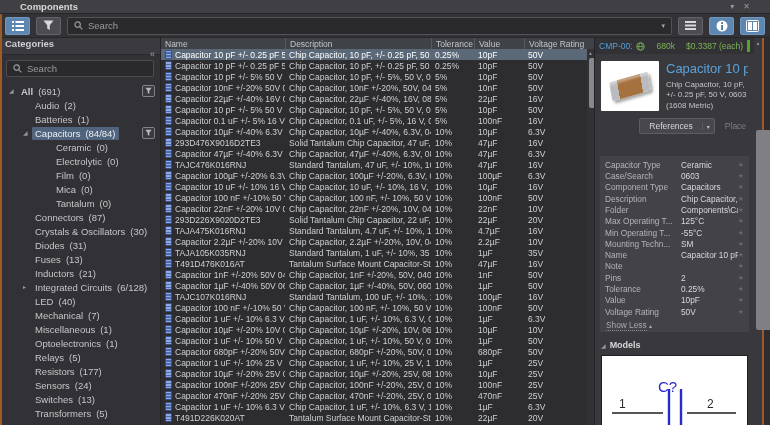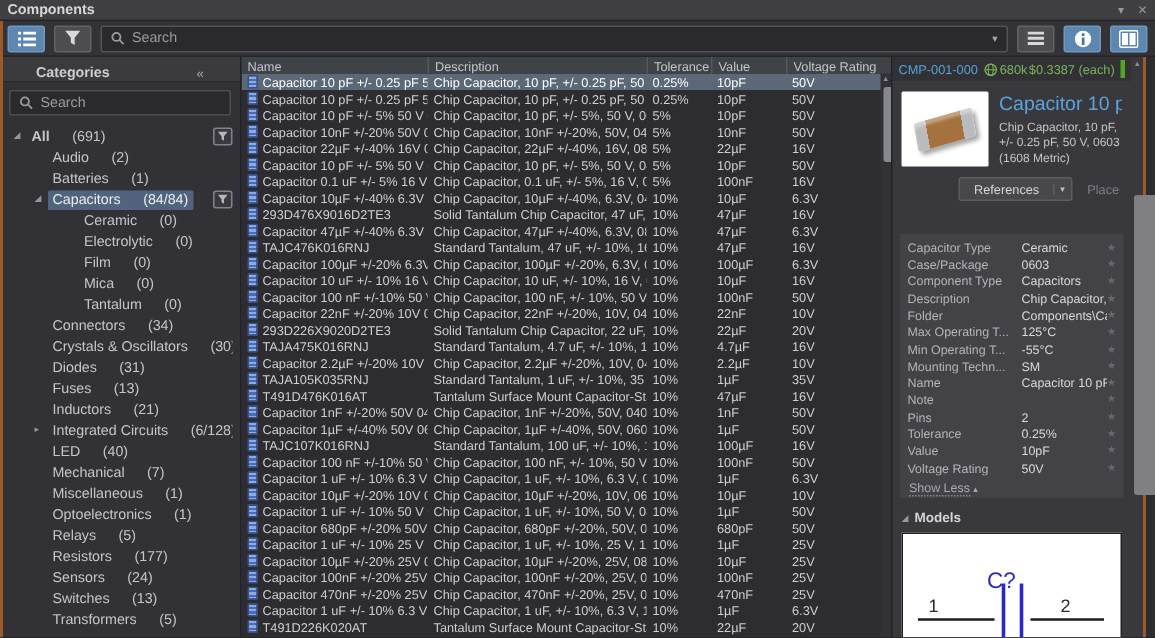--- a/index.html
+++ b/index.html
@@ -10,7 +10,7 @@
     color:#c8c8cc; cursor:default; user-select:none;
   }
   
-  .titlebar{height:14px; background:#404044; display:flex; align-items:center; padding:0 5px;
+  .titlebar{height:14px; background:#404044; display:flex; align-items:center; padding:0 20px;
     font-size:9.5px; font-weight:bold; color:#d8d8da; border-bottom:1px solid #27272a;}
   .titlebar .spacer{flex:1}
   .tb-glyph{color:#97979c; font-size:8px; margin-left:9px; font-weight:normal;}

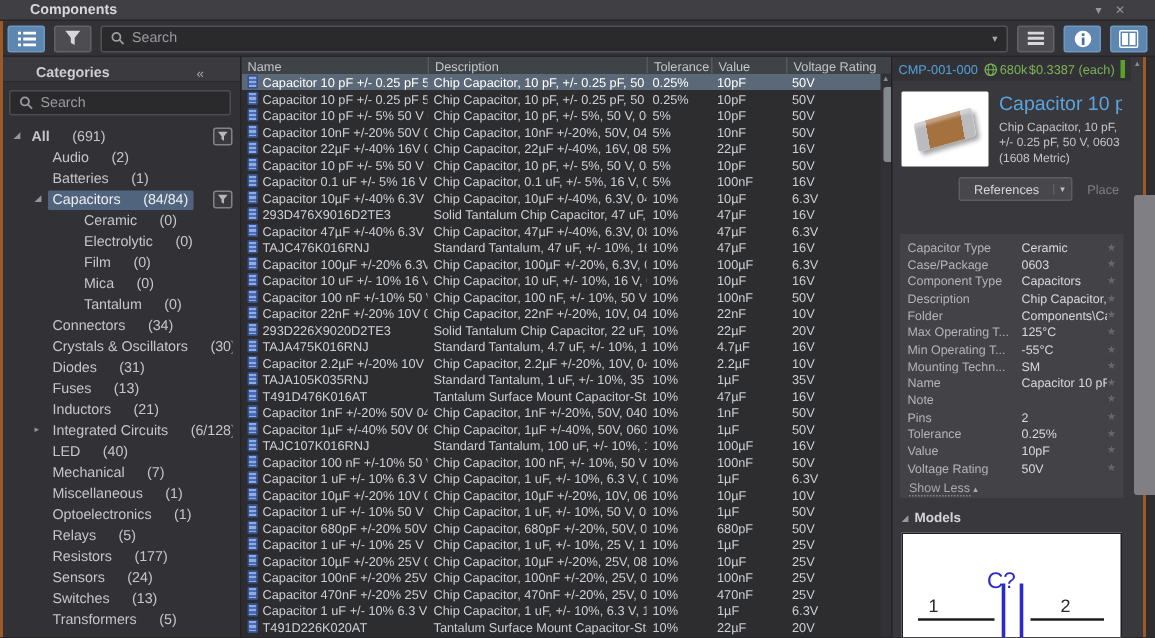--- a/index.html
+++ b/index.html
@@ -28,8 +28,8 @@
   .edge-left{position:absolute; left:0; top:14px; bottom:0; width:2px; background:#9c5a28; z-index:5;}
   
   .cats{width:161px; background:#323236; border-right:1px solid #232327; display:flex; flex-direction:column; overflow:hidden;}
-  .cats-header{height:17px; background:#3b3b3f; border-bottom:1px solid #2a2a2e; display:flex; align-items:flex-end;
-    padding:0 24px; font-size:9.5px; font-weight:bold; color:#cfcfd3;}
+  .cats-header{height:17px; background:#3b3b3f; border-bottom:1px solid #2a2a2e; display:flex; align-items:flex-start;
+    padding:0 5px; font-size:9.5px; font-weight:bold; color:#cfcfd3;flex-direction:column;}
   .cats-header .chev{margin-left:auto; font-weight:normal; color:#a8a8ac; font-size:9px;}
   .cats-search{margin:5px 6px 4px; height:17px; background:#2a2a2d; border:1px solid #4c4c51; border-radius:2px;
     display:flex; align-items:center; padding:0 6px; gap:5px; color:#9a9aa0; font-size:9.5px;}

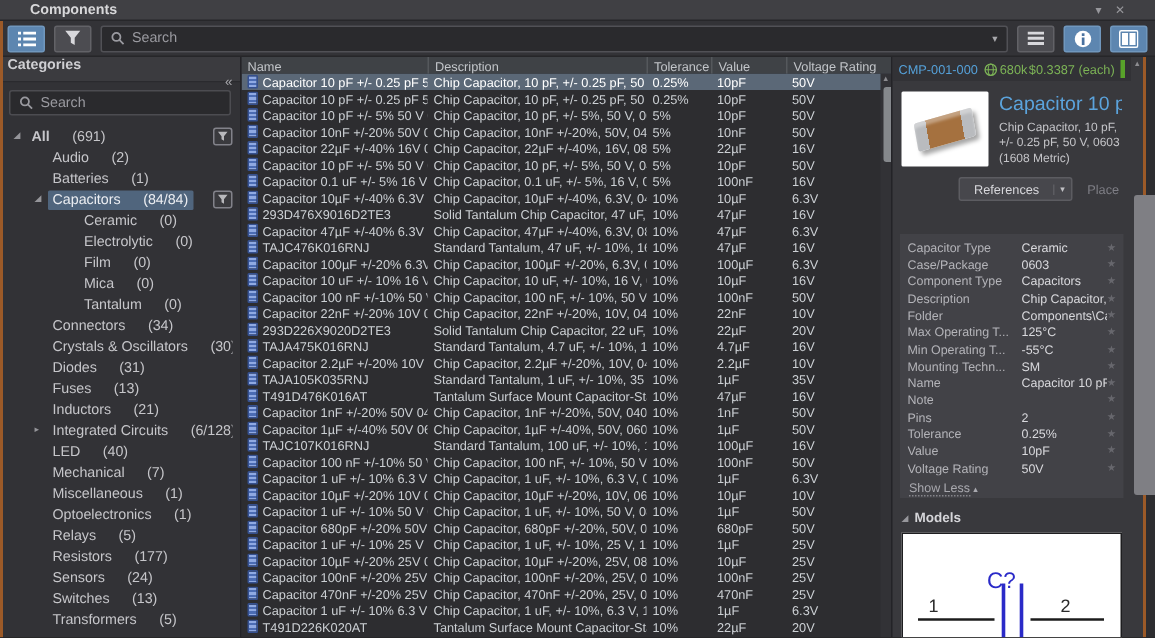--- a/index.html
+++ b/index.html
@@ -66,7 +66,7 @@
   .details-inner{width:160px; display:flex; flex-direction:column; overflow:hidden;}
   .d-header{height:16px; background:#323236; display:flex; align-items:center; padding:0 4px; gap:4px; font-size:8.5px; flex:none;}
   .part-id{color:#55a0d8; overflow:hidden; white-space:nowrap;}
-  .stock-group{margin-left:auto; display:flex; align-items:center; gap:1px; color:#7cb356; white-space:nowrap;}
+  .stock-group{margin-left:auto; display:flex; align-items:center; gap:11px; color:#7cb356; white-space:nowrap;}
   .green-bar{width:3px; height:12px; background:#58a22a; flex:none;}
   .product{display:flex; gap:7px; padding:7px 6px 2px; flex:none;}
   .thumb{width:58px; height:50px; background:#fff; border-radius:1px; display:flex; align-items:center; justify-content:center; flex:none;}

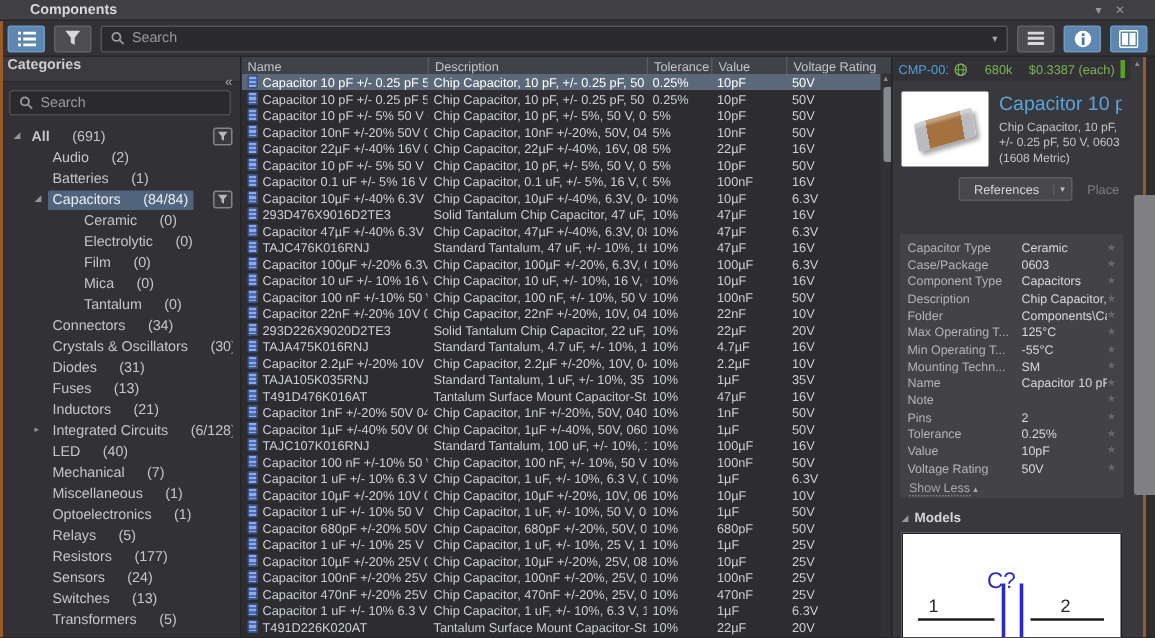--- a/index.html
+++ b/index.html
@@ -37,7 +37,7 @@
   .cat-item{height:14px; display:flex; align-items:center; font-size:9.5px; color:#c6c6ca; padding-right:5px; white-space:nowrap;}
   .cat-item .arrow{width:9px; flex:none; font-size:6px; color:#95959a; line-height:14px;}
   .cat-item.lvl0{padding-left:9px;} .cat-item.lvl1{padding-left:23px;} .cat-item.lvl2{padding-left:44px;}
-  .label-group{display:flex; align-items:center; gap:15px; padding:0 3px; height:13px; border-radius:1px; overflow:hidden;}
+  .label-group{display:flex; align-items:center; gap:5px; padding:0 3px; height:13px; border-radius:1px; overflow:hidden;}
   .cat-item.selected .label-group{background:#50657d; color:#eceef2;}
   .cat-item.bold .cat-label{font-weight:bold;}
   .filter-badge{margin-left:auto; width:13px; height:12px; border:1px solid #82828a; border-radius:2px;

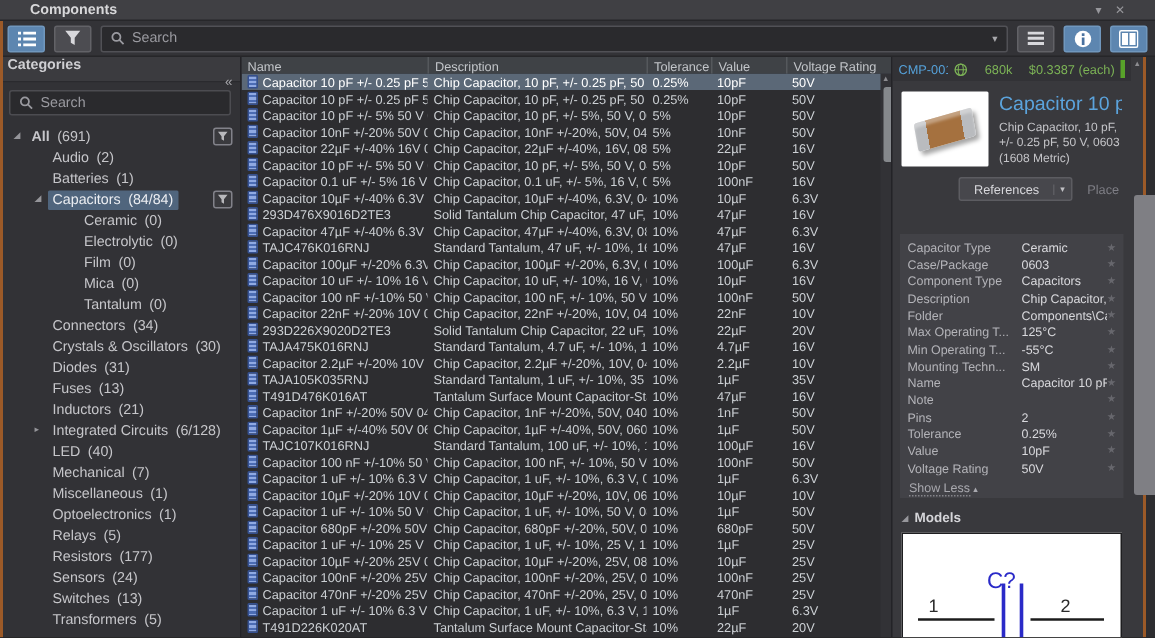--- a/index.html
+++ b/index.html
@@ -785,7 +785,7 @@
     <span class="prop-star">★</span>
   </div>
               <div class="prop-row">
-    <span class="prop-label">Case/Package</span>
+    <span class="prop-label">Case/Search</span>
     <span class="prop-value">0603</span>
     <span class="prop-star">★</span>
   </div>

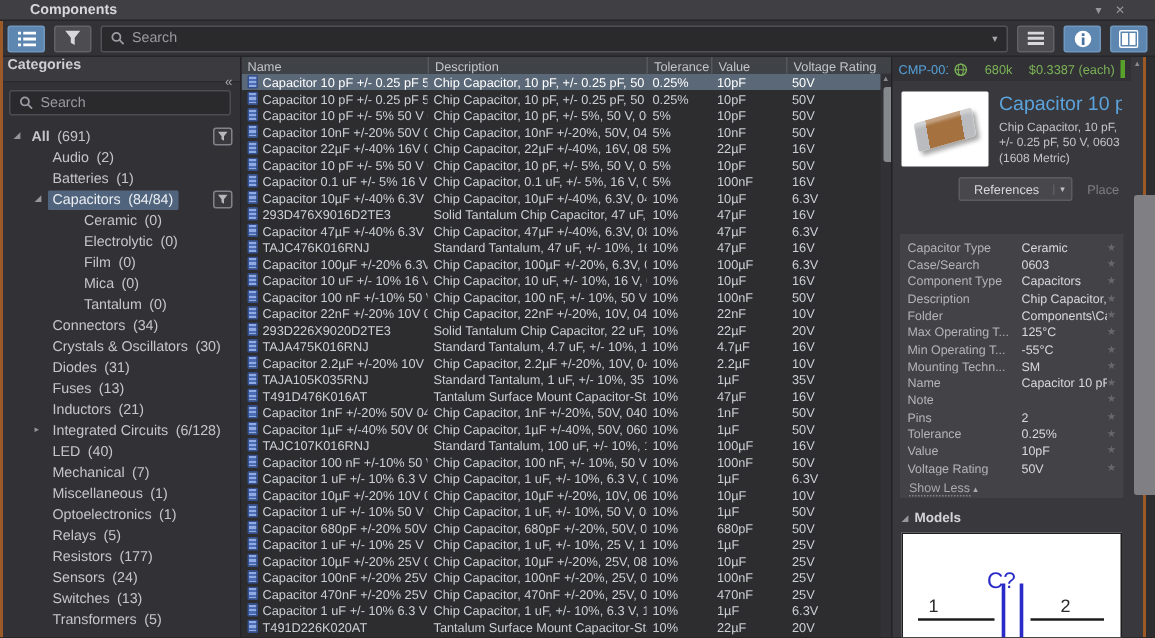--- a/index.html
+++ b/index.html
@@ -258,7 +258,7 @@
     <span class="arrow"></span>
     <span class="label-group">
       <span class="cat-label">Connectors</span>
-      <span class="cat-count">(34)</span>
+      <span class="cat-count">(87)</span>
     </span>
 
   </div>

